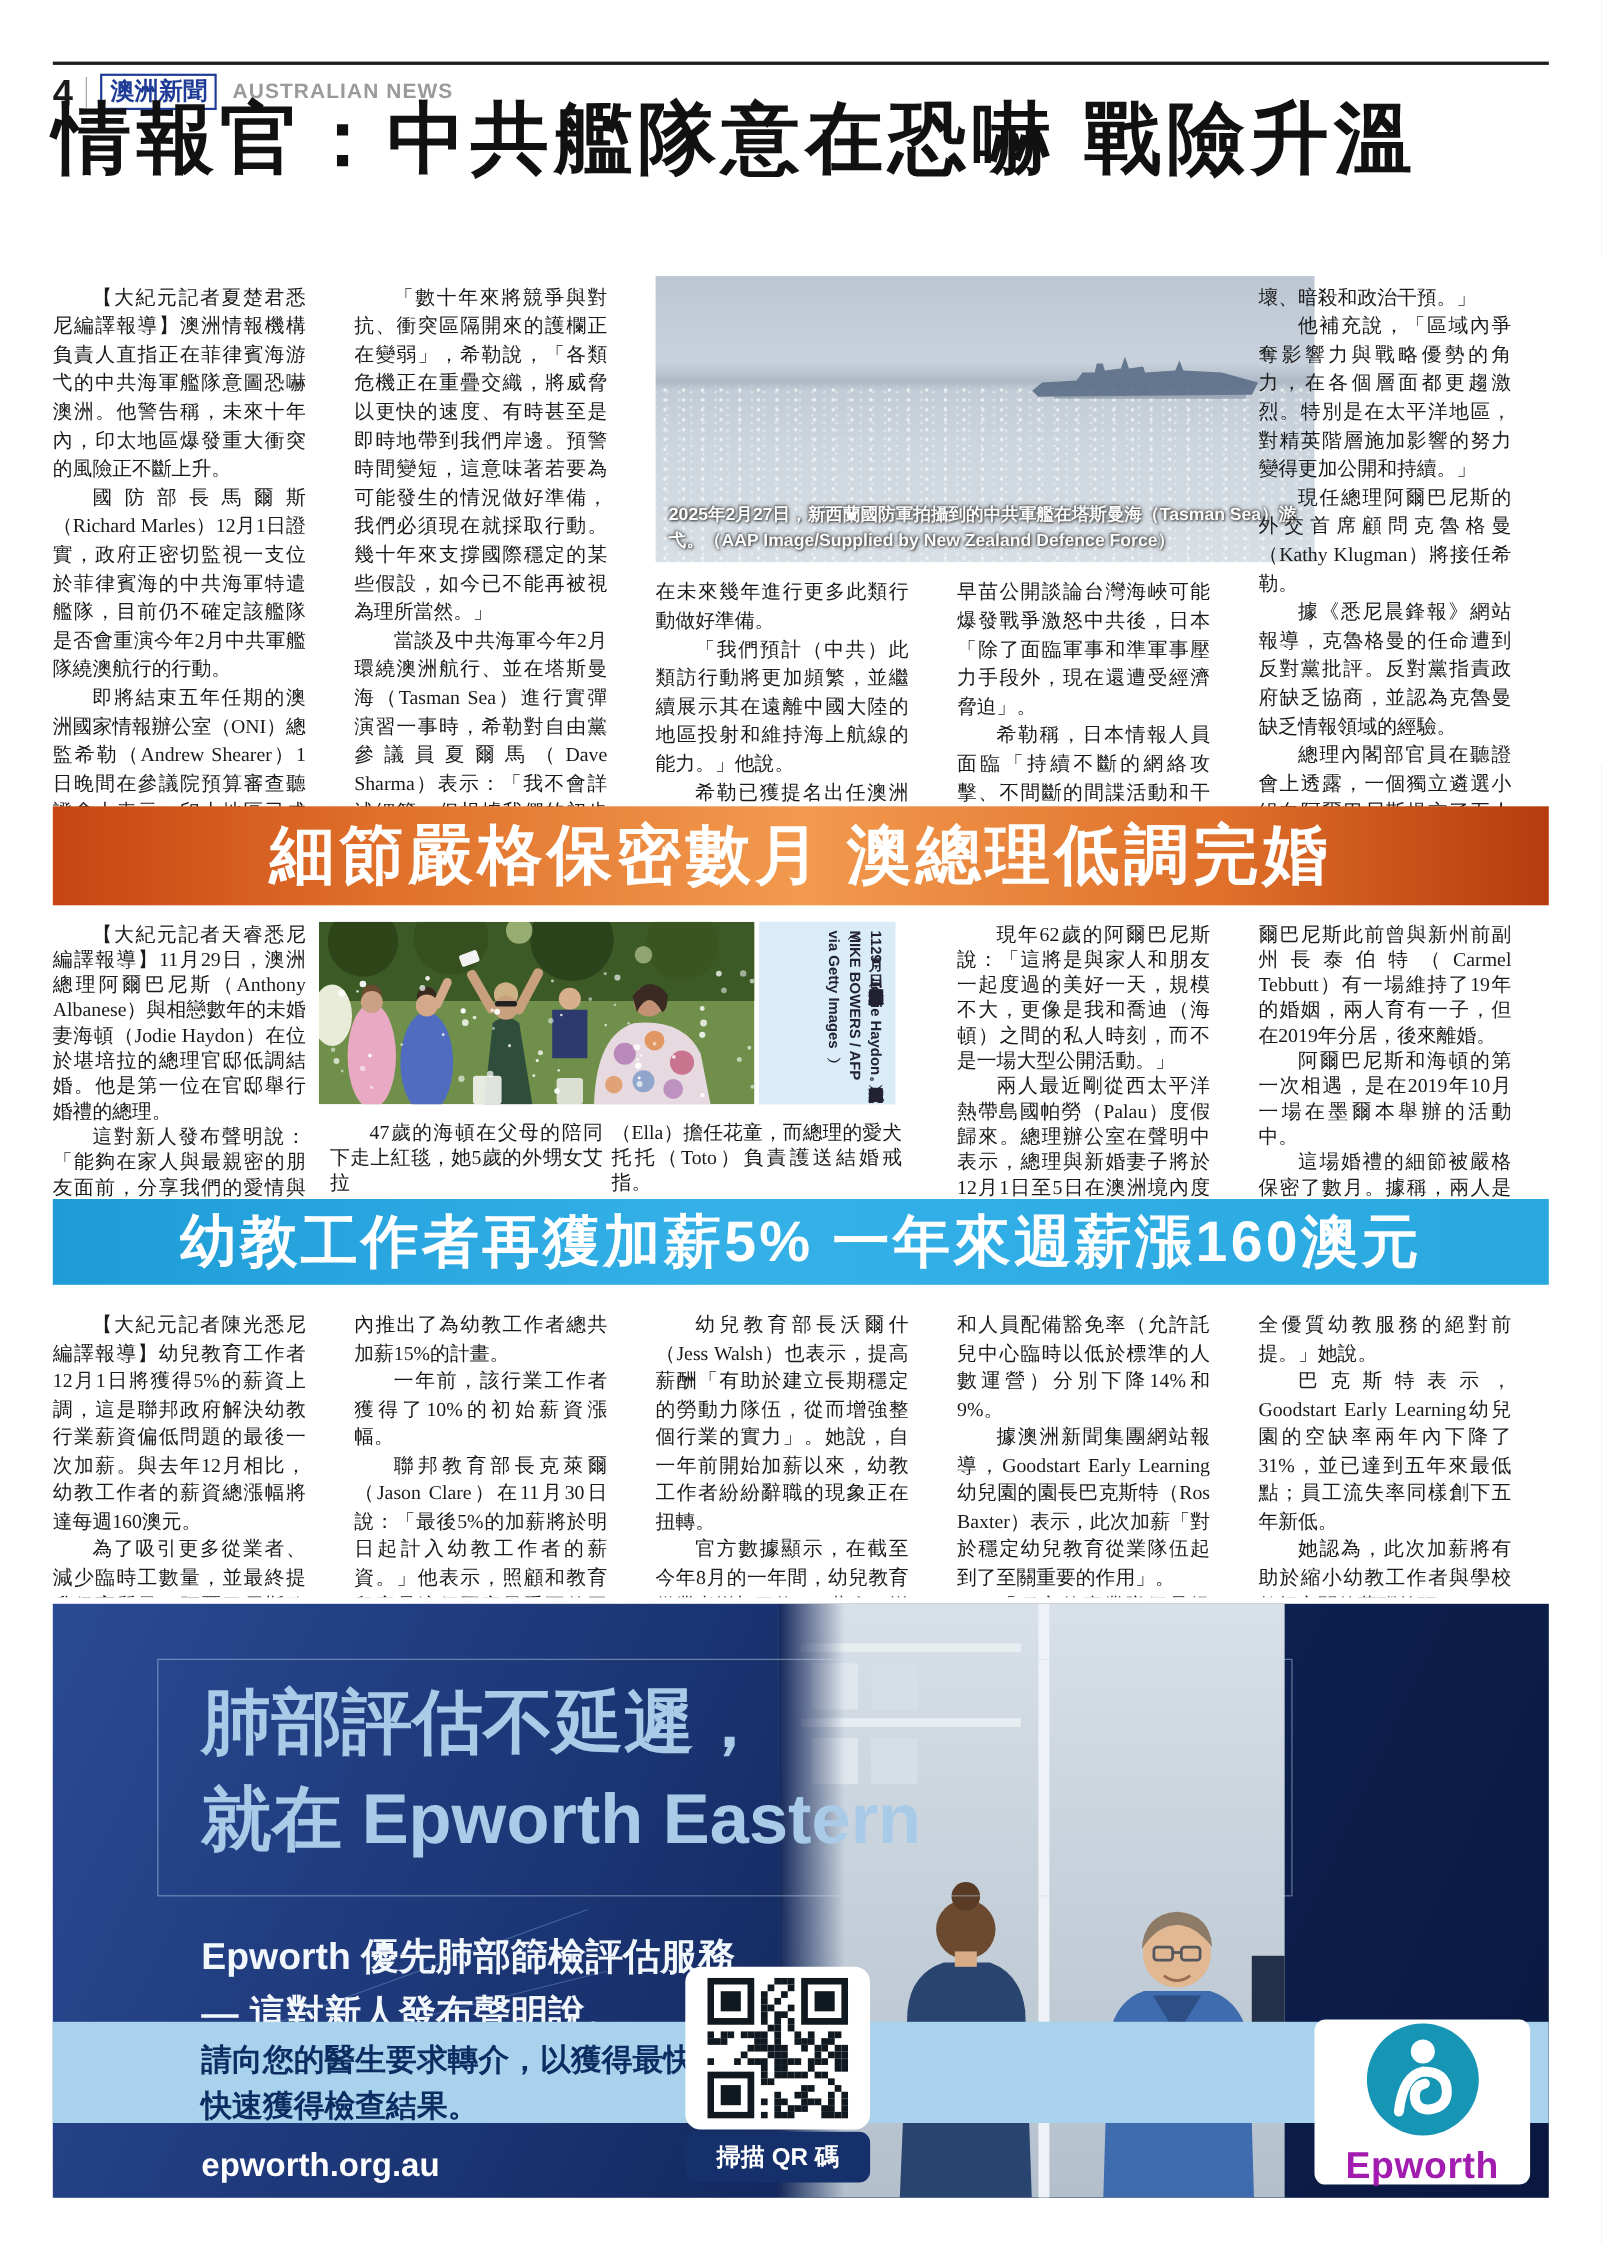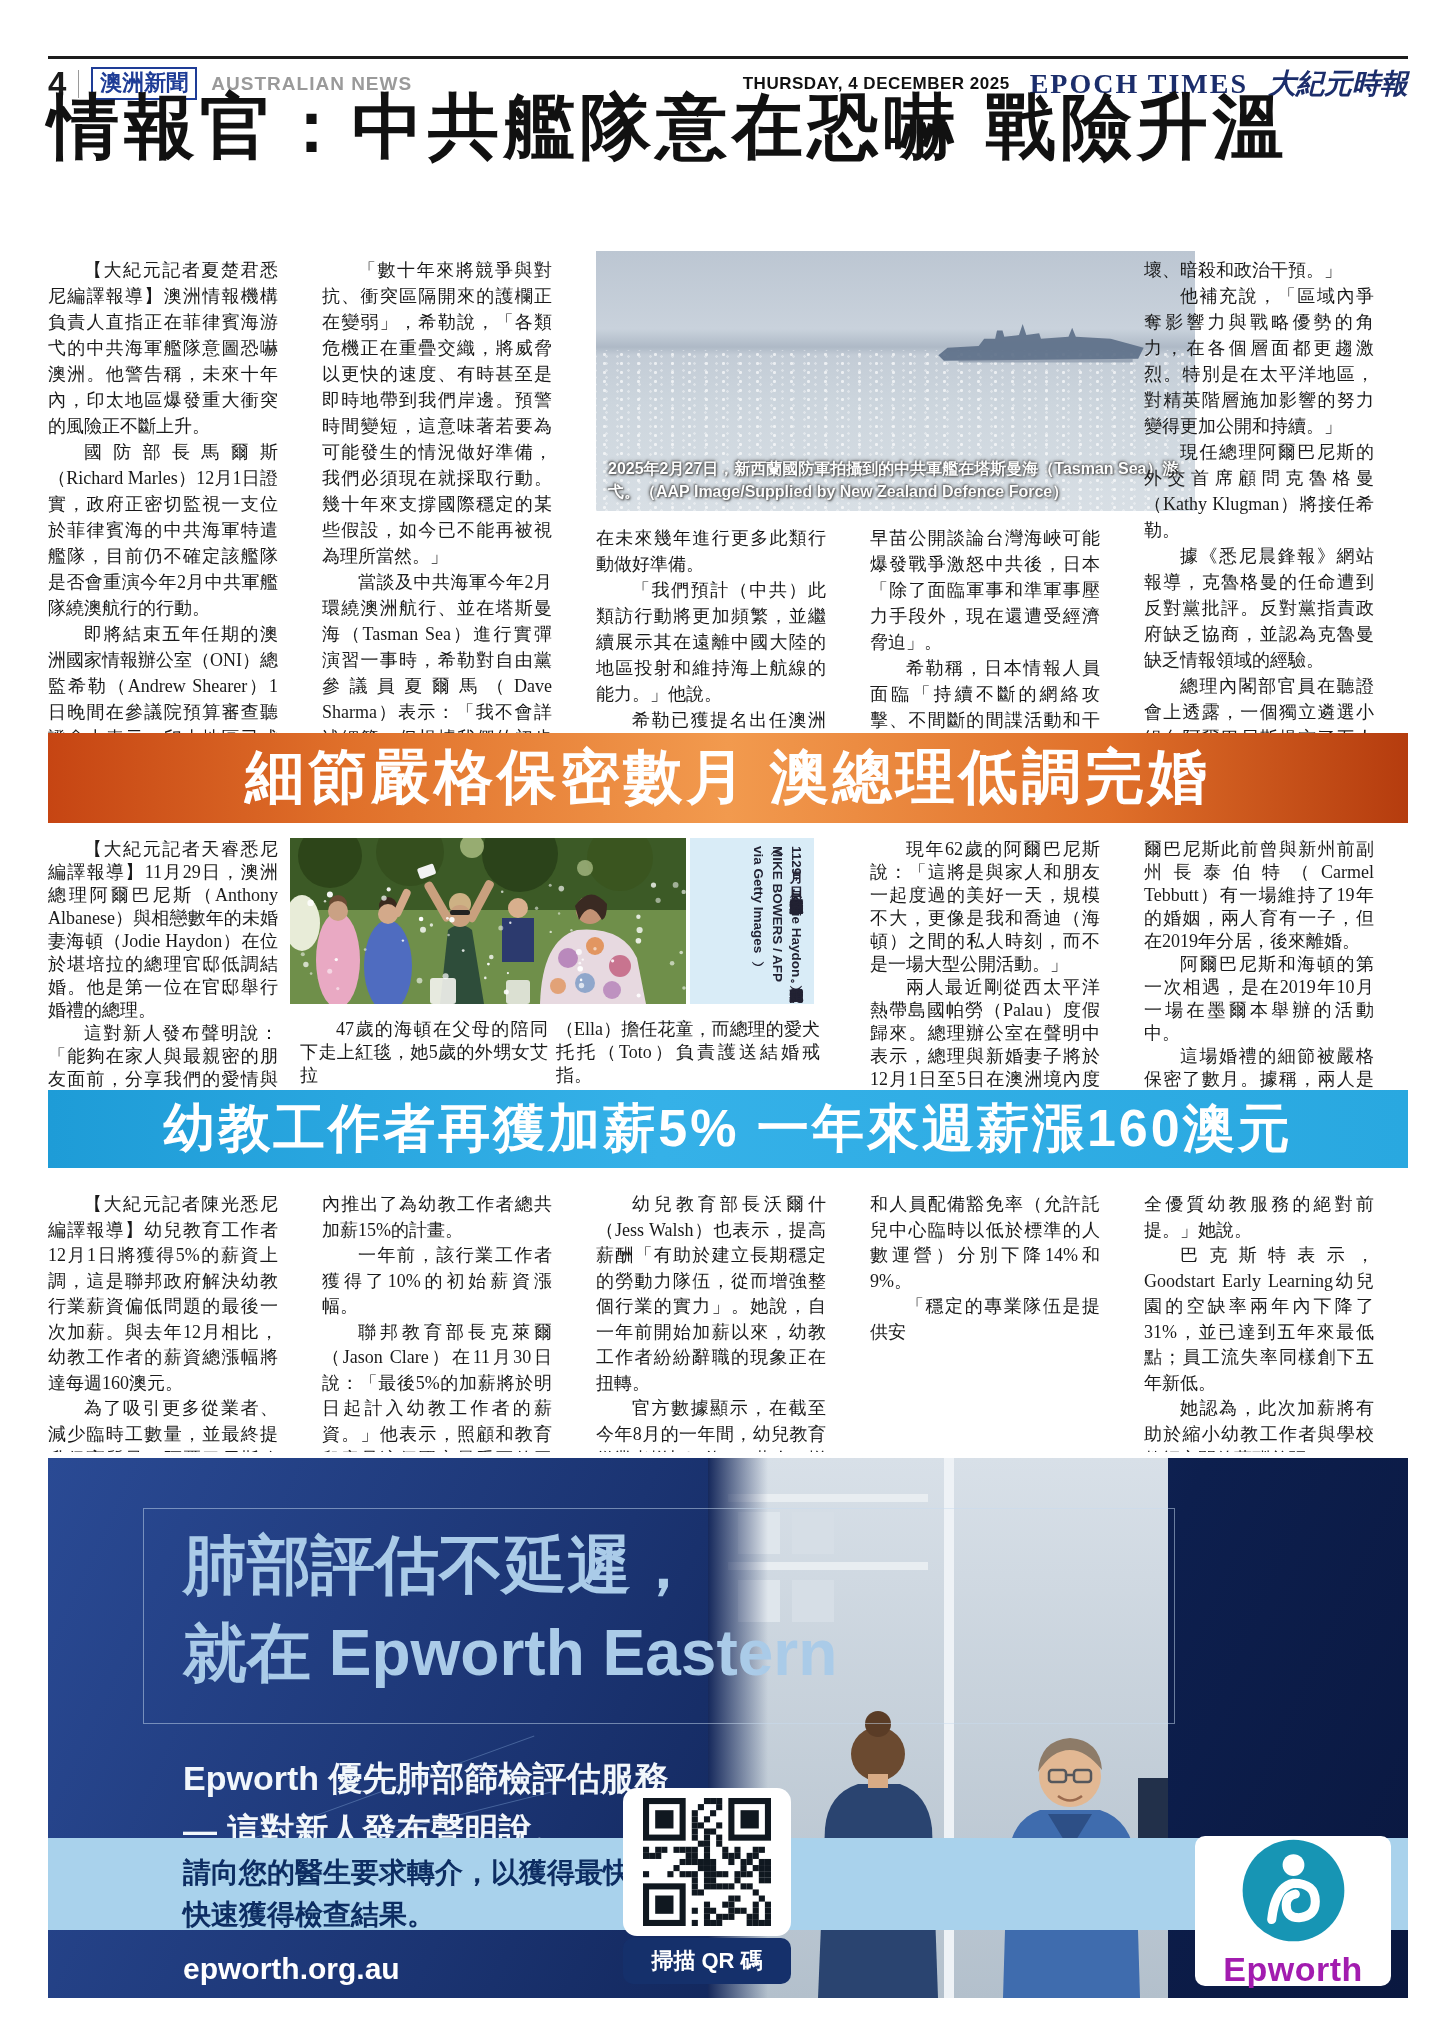--- a/index.html
+++ b/index.html
@@ -104,11 +104,6 @@
     <span class="vdiv"></span>
     <span class="section-zh">澳洲新聞</span>
     <span class="section-en">AUSTRALIAN NEWS</span>
-    <span class="header-right">
-      <span class="issue-date">THURSDAY,  4 DECEMBER 2025</span>
-      <span class="masthead-en">EPOCH TIMES</span>
-      <span class="masthead-zh">大紀元時報</span>
-    </span>
   </div>
 
   <div class="headline1">情報官：中共艦隊意在恐嚇 戰險升溫</div>

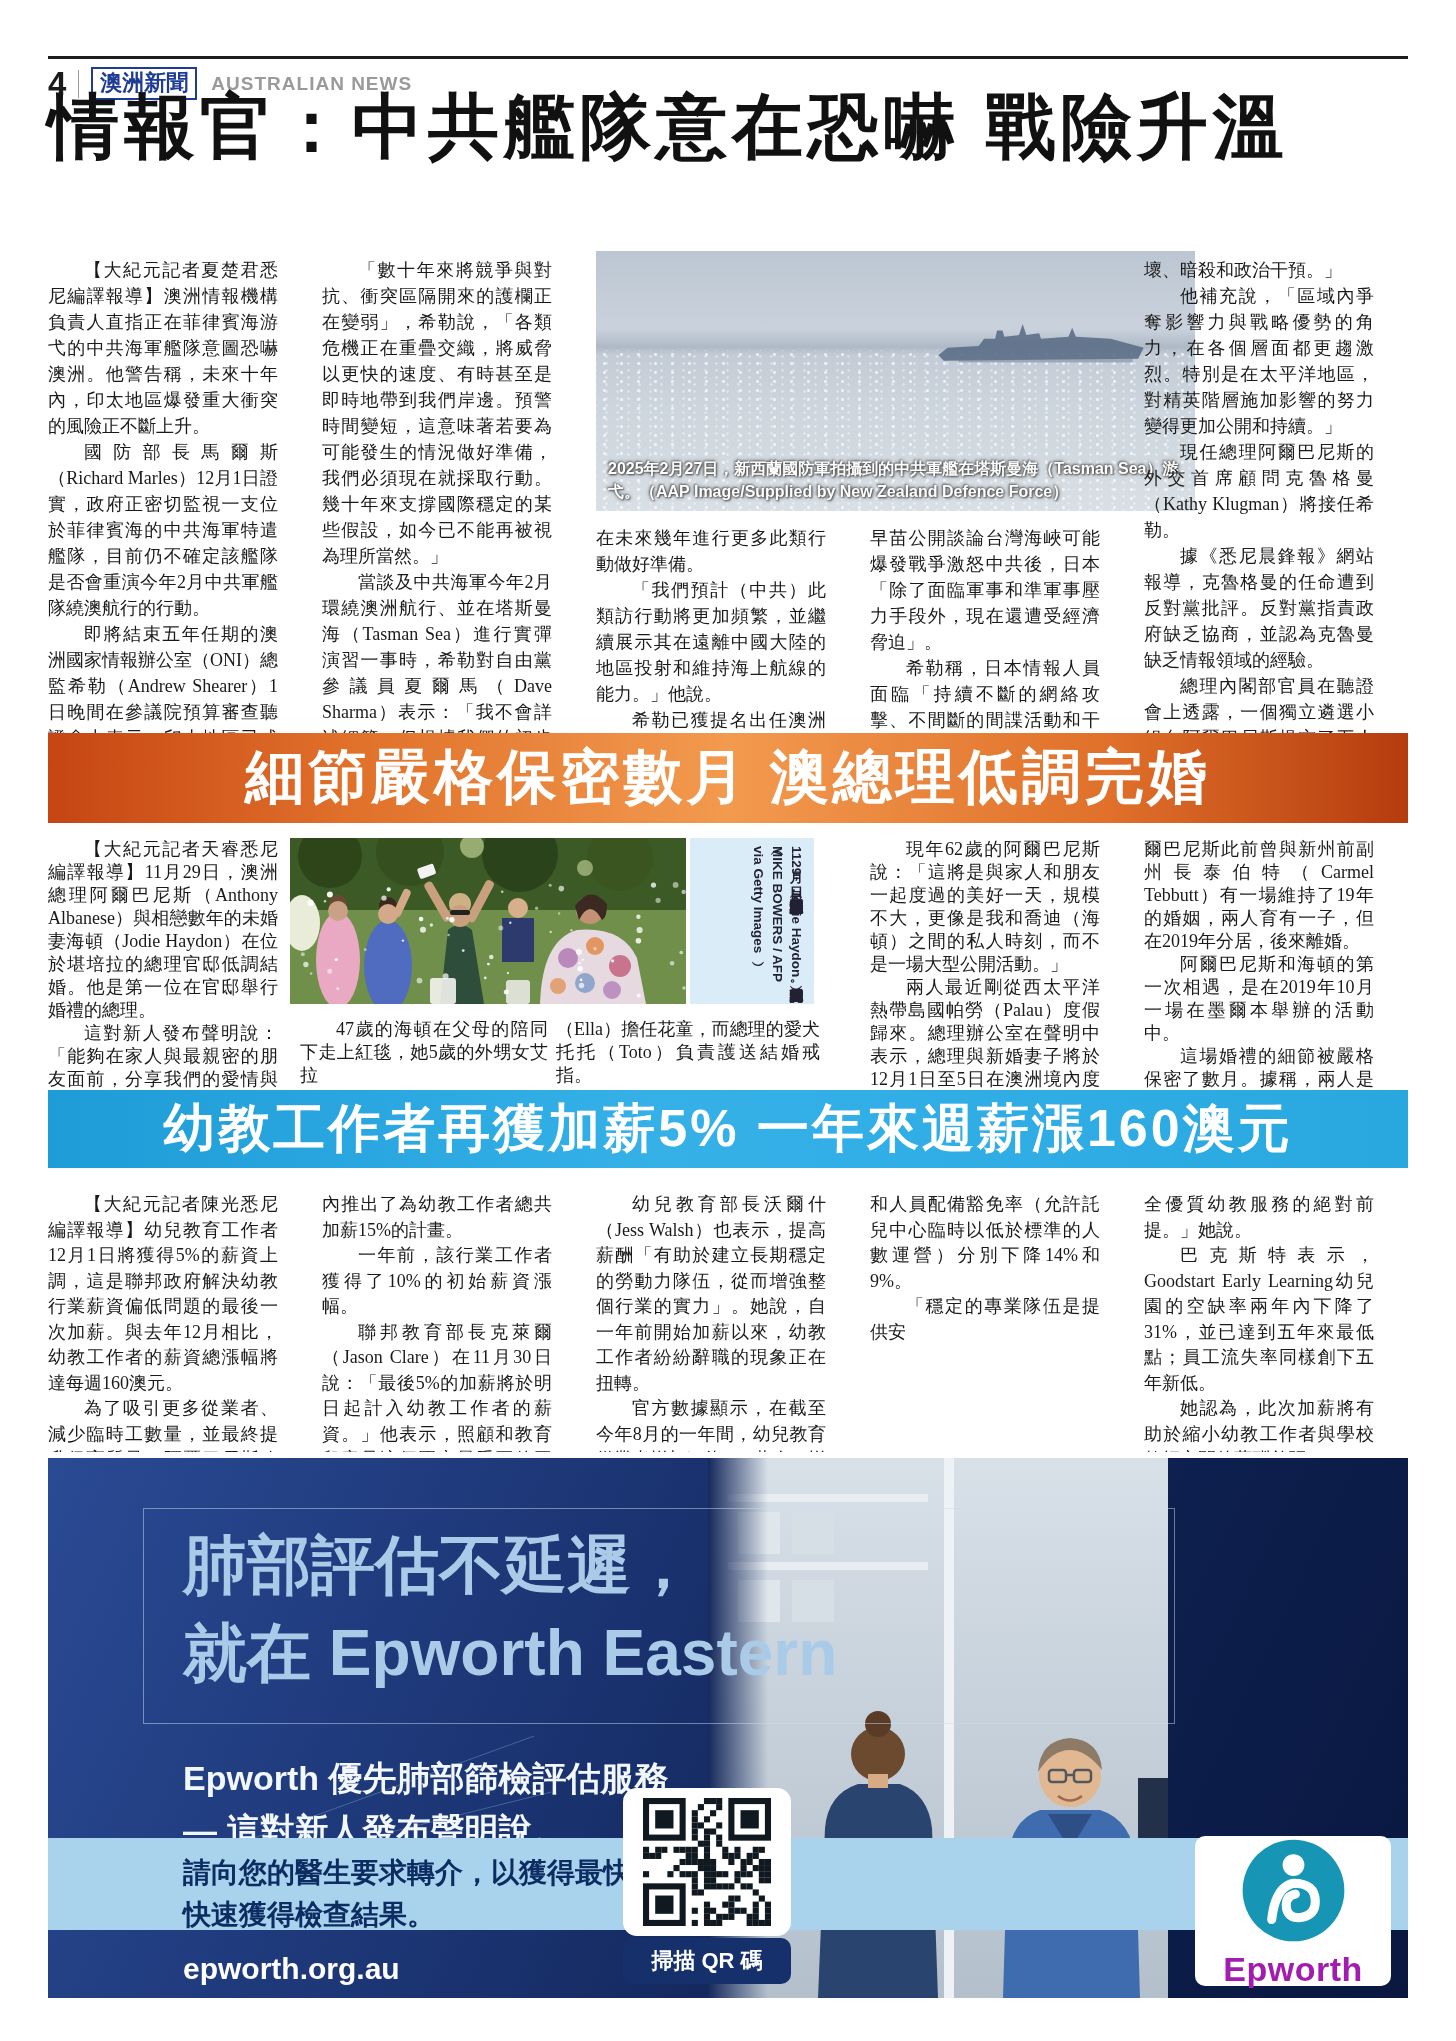--- a/index.html
+++ b/index.html
@@ -290,6 +290,7 @@
       </div>
     <div class="col c4" data-cont="">
         <p>和人員配備豁免率（允許託兒中心臨時以低於標準的人數運營）分別下降14%和9%。</p>
+        <p>據澳洲新聞集團網站報導，Goodstart Early Learning幼兒園的園長巴克斯特（Ros Baxter）表示，此次加薪「對於穩定幼兒教育從業隊伍起到了至關重要的作用」。</p>
         <p>「穩定的專業隊伍是提供安</p>
       </div>
     <div class="col c5" data-cont="">

